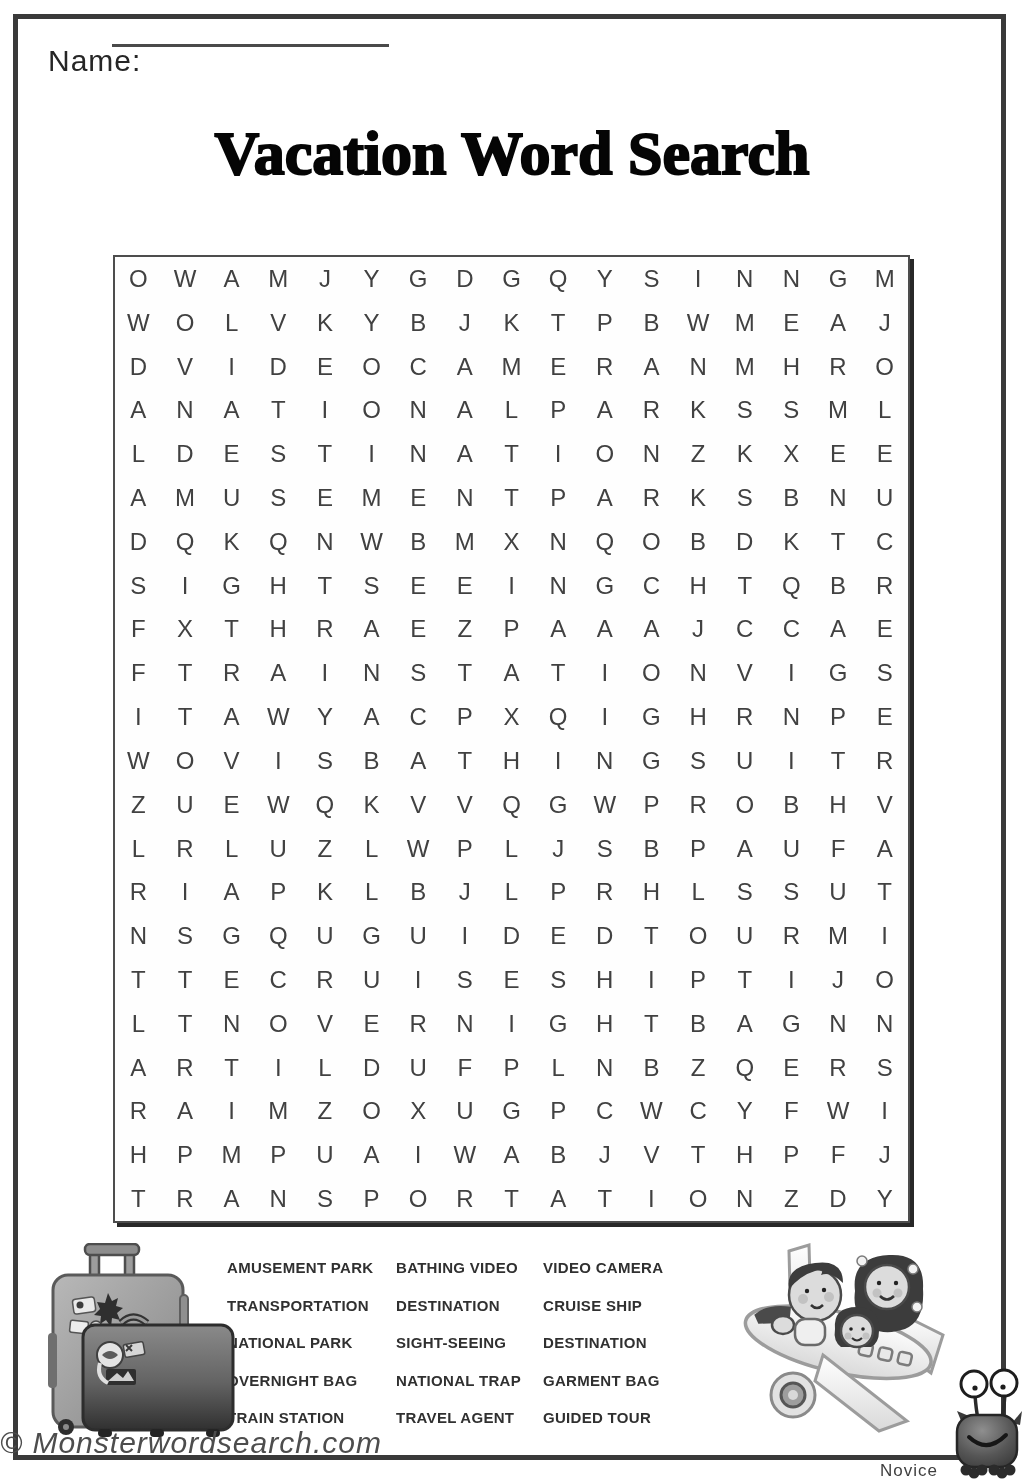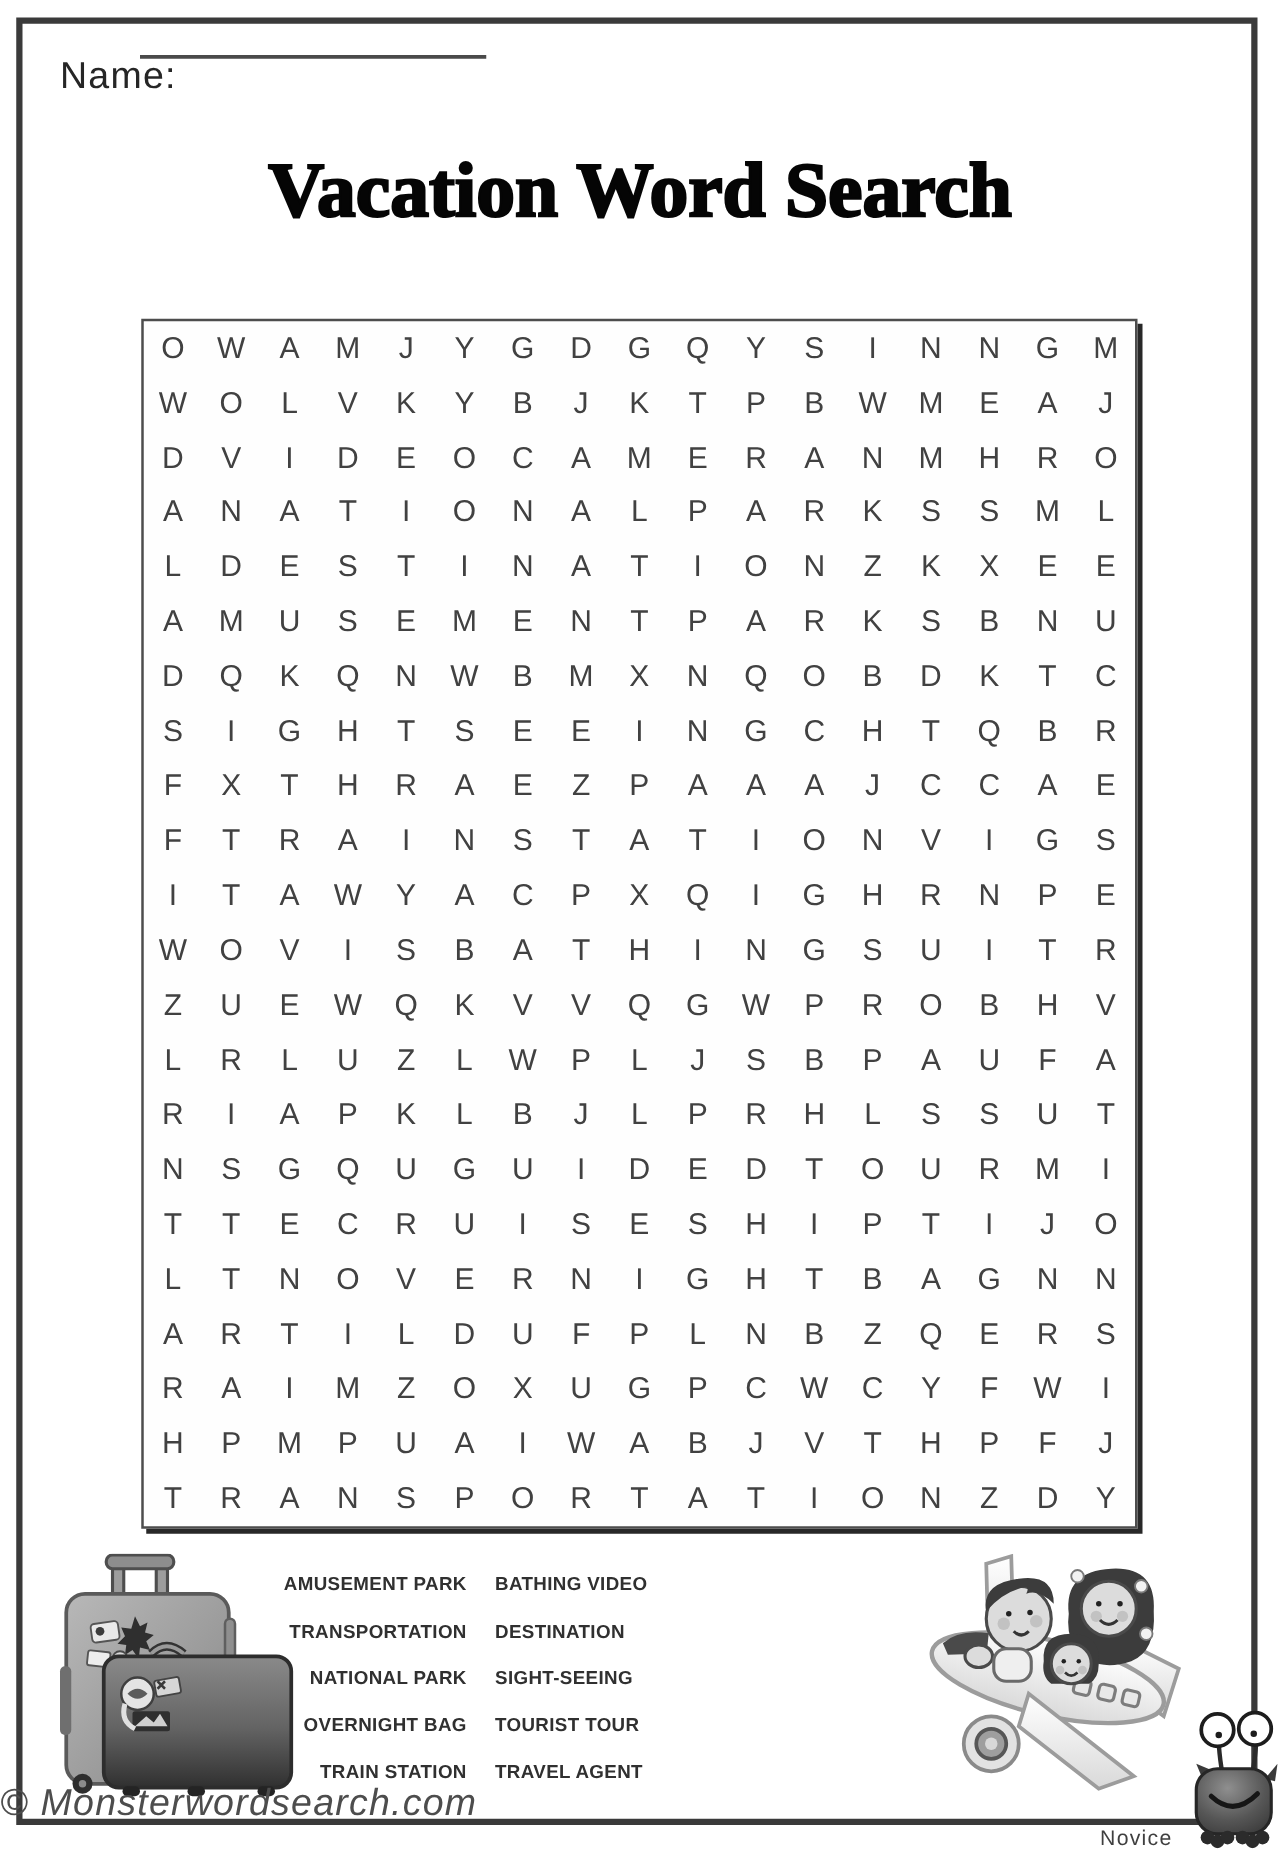--- a/index.html
+++ b/index.html
@@ -59,7 +59,7 @@
     position:absolute; left:227px; top:1260px; width:520px; height:180px;
   }
   .word-col { position:absolute; top:0; }
-  .word-col-1 { left:0px;text-align:right; }
+  .word-col-1 { left:0px; }
   .word-col-2 { left:169px; }
   .word-col-3 { left:316px; }
   .word {

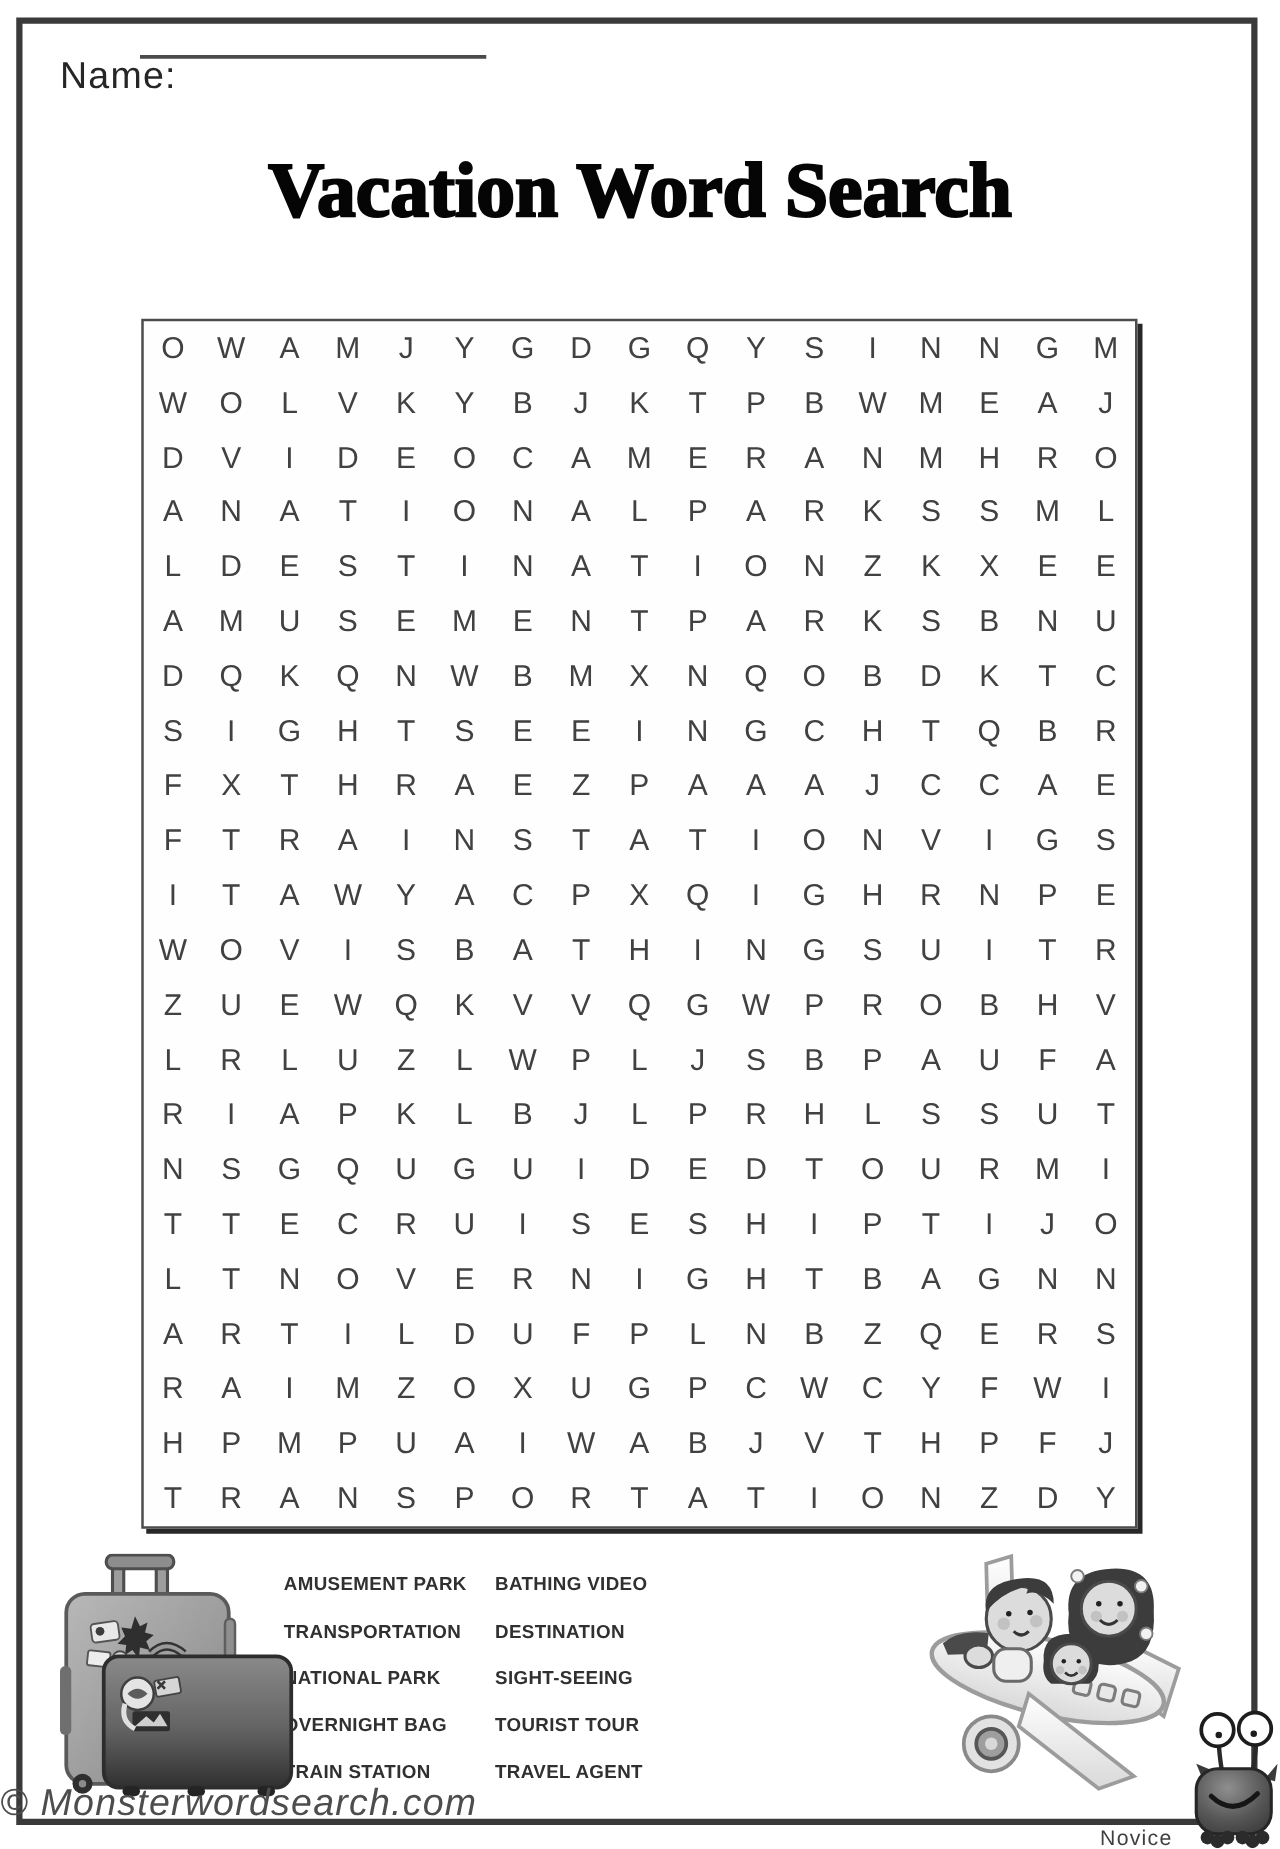--- a/index.html
+++ b/index.html
@@ -491,6 +491,13 @@
       <div class="word">TOURIST TOUR</div>
       <div class="word">TRAVEL AGENT</div>
     </div>
+  <div class="word-col word-col-3">
+      <div class="word">VIDEO CAMERA</div>
+      <div class="word">CRUISE SHIP</div>
+      <div class="word">DESTINATION</div>
+      <div class="word">GARMENT BAG</div>
+      <div class="word">GUIDED TOUR</div>
+    </div>
 </div>
 
 <svg class="art-suitcases" width="208" height="198" viewBox="0 0 208 198">

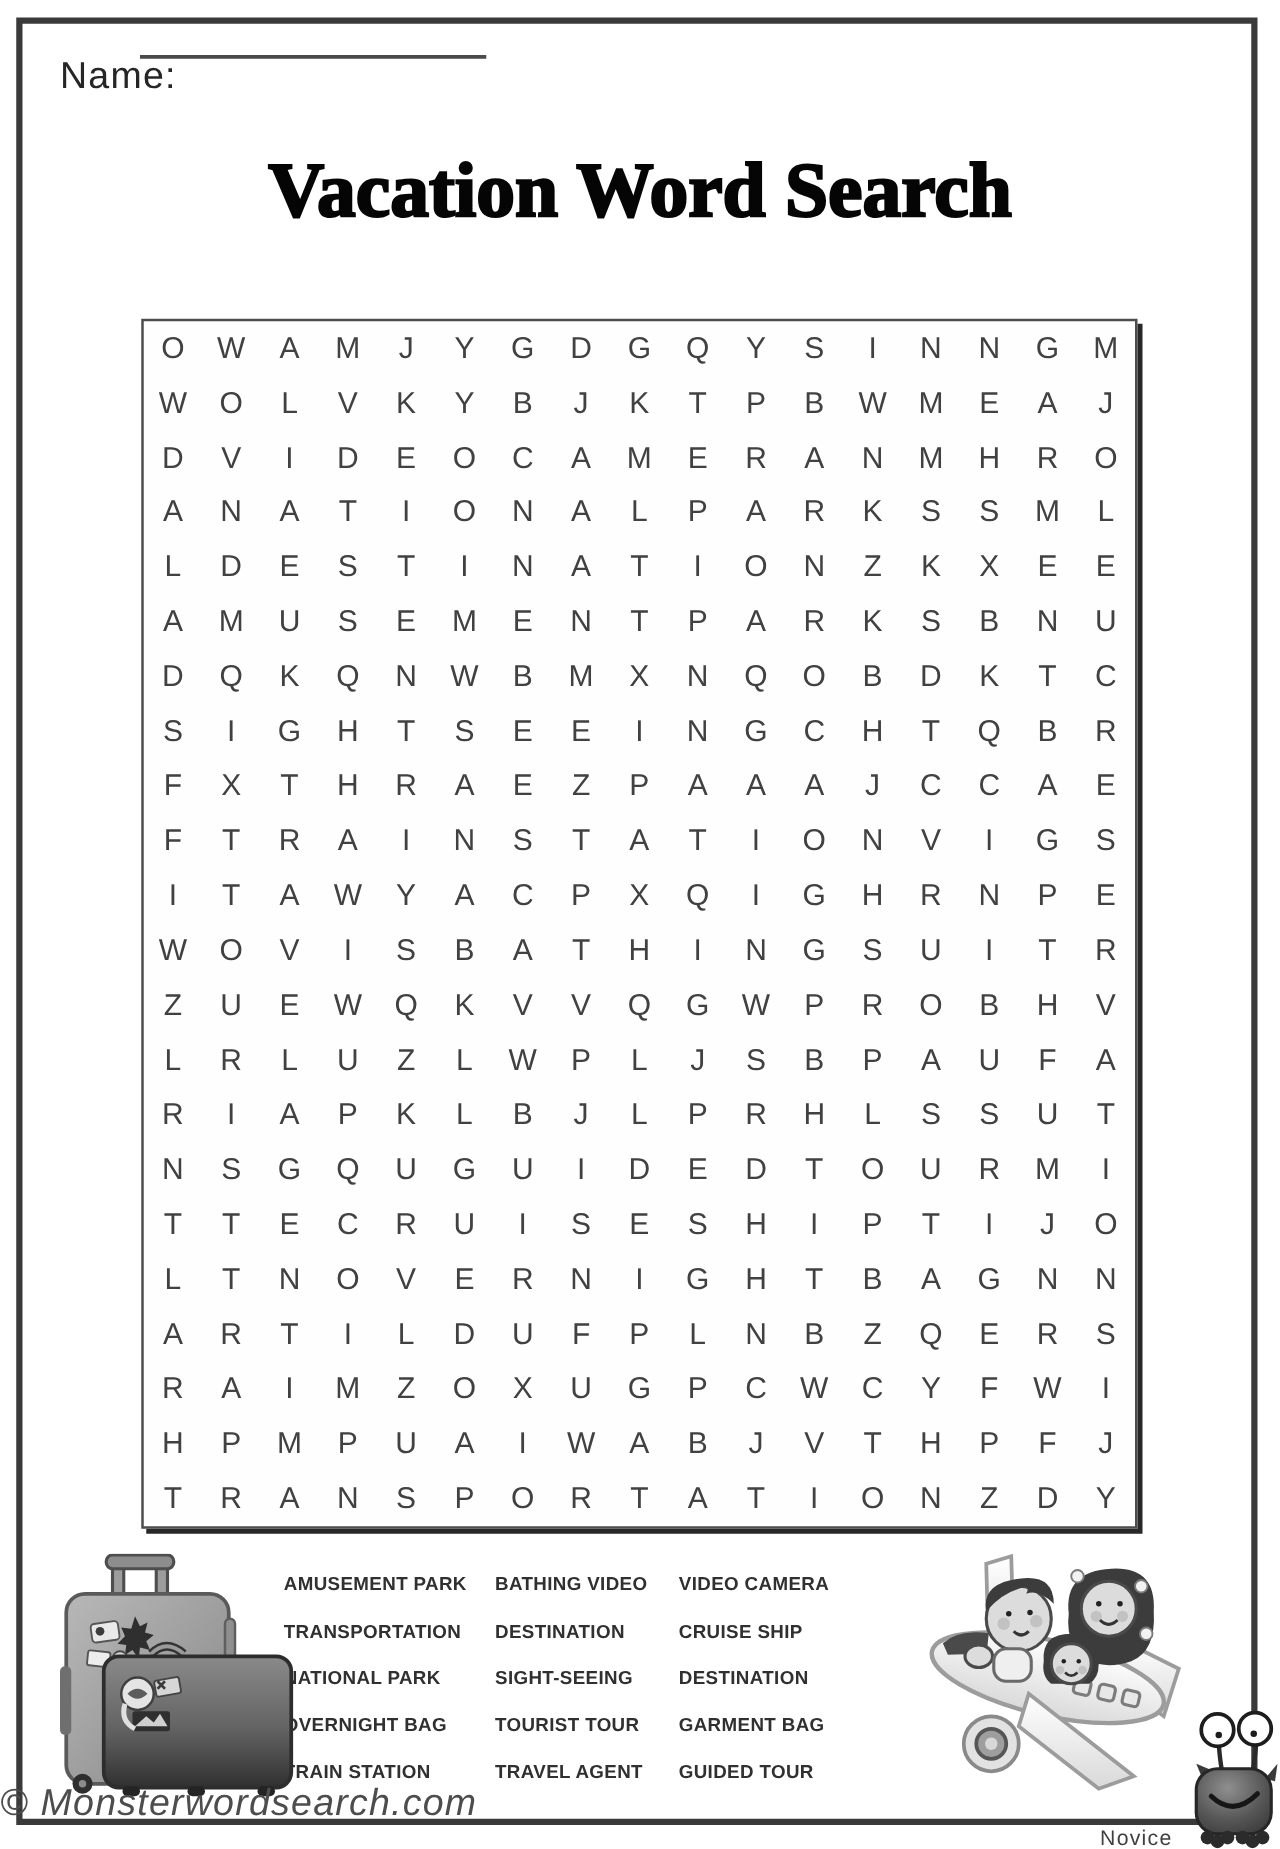--- a/index.html
+++ b/index.html
@@ -488,7 +488,7 @@
       <div class="word">BATHING VIDEO</div>
       <div class="word">DESTINATION</div>
       <div class="word">SIGHT-SEEING</div>
-      <div class="word">TOURIST TOUR</div>
+      <div class="word">NATIONAL TRAP</div>
       <div class="word">TRAVEL AGENT</div>
     </div>
   <div class="word-col word-col-3">

